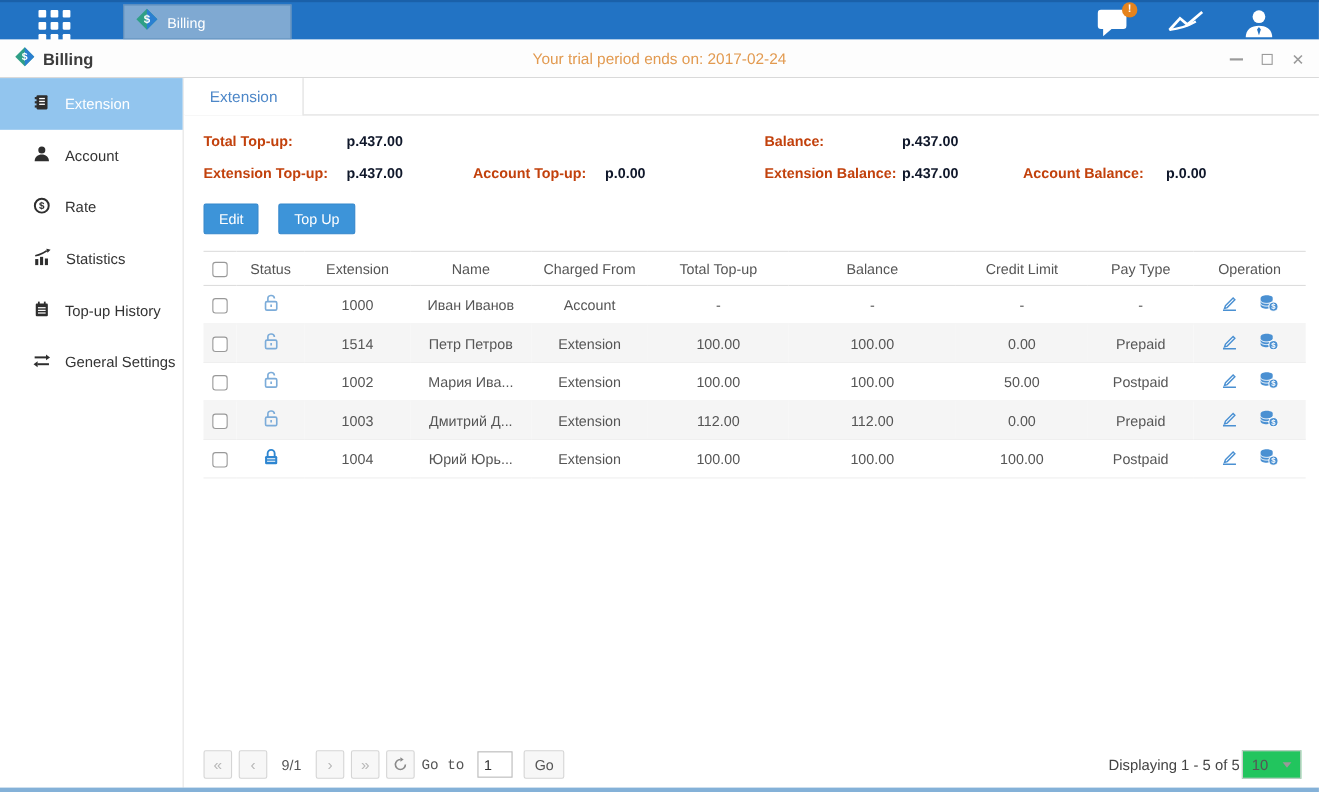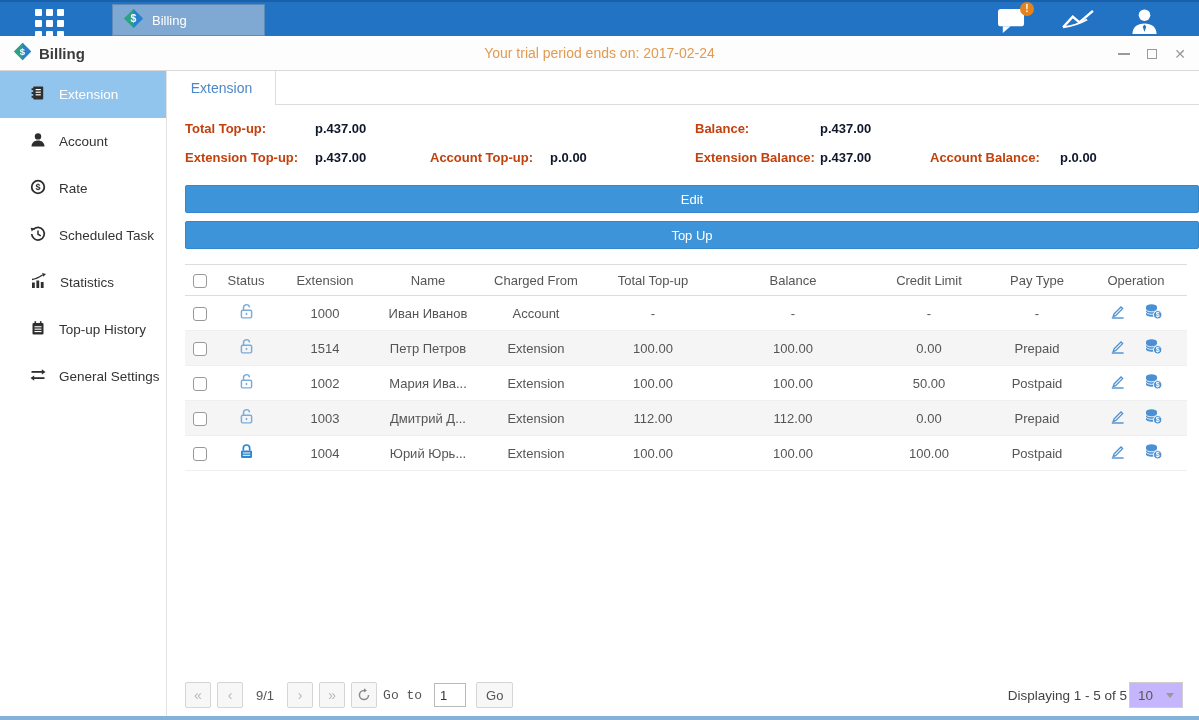--- a/index.html
+++ b/index.html
@@ -58,7 +58,7 @@
     grid-row-gap:14px; font-size:13px; align-items:center; }
   .lbl { font-weight:bold; color:#c2410c; }
   .val { color:#0f172a;font-weight:bold; }
-  .actions { margin:20px 0 0 17px; display:flex; gap:8px;flex-direction:column; }
+  .actions { margin:20px 0 0 17px; display:flex; gap:18px; }
   .btn-primary { background:#3d94d9; color:#fff; border:1px solid #3587cc;
     font-size:13px; height:28px; padding:0 13px; border-radius:2px; cursor:pointer;
     font-family:"Liberation Sans", sans-serif; }

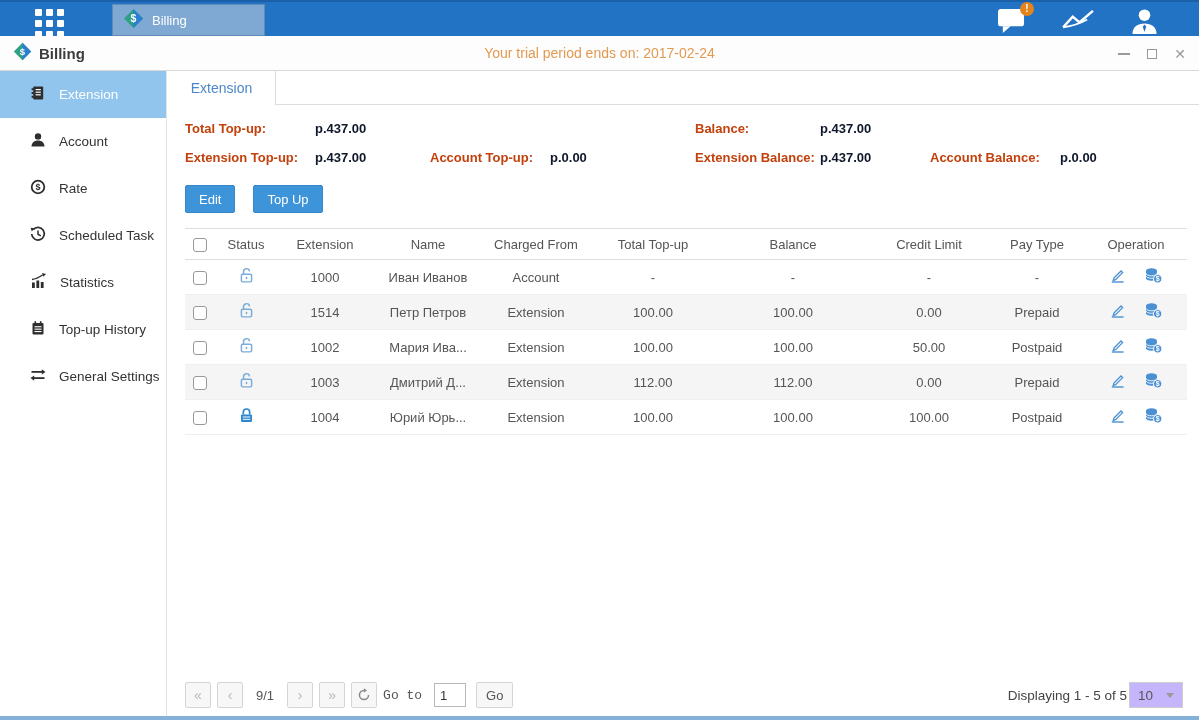--- a/index.html
+++ b/index.html
@@ -204,16 +204,6 @@
   </div>
   <div class="side-item">
     <span>
-      <svg width="16" height="16" viewBox="0 0 16 16">
-        <path d="M3.2 3.6 A6.3 6.3 0 1 1 1.7 8" fill="none" stroke="#2e2e2e" stroke-width="1.7"></path>
-        <polygon points="0.6,1.8 4.6,2.2 1.8,5.4" fill="#2e2e2e"></polygon>
-        <path d="M8 4.6 V8.2 L10.8 9.8" fill="none" stroke="#2e2e2e" stroke-width="1.5"></path>
-      </svg>
-    </span>
-    <span>Scheduled Task</span>
-  </div>
-  <div class="side-item">
-    <span>
       <svg width="17" height="16" viewBox="0 0 17 16" fill="#2e2e2e">
         <rect x="2" y="9.5" width="2.8" height="5.5"></rect>
         <rect x="6.4" y="7.5" width="2.8" height="7.5"></rect>

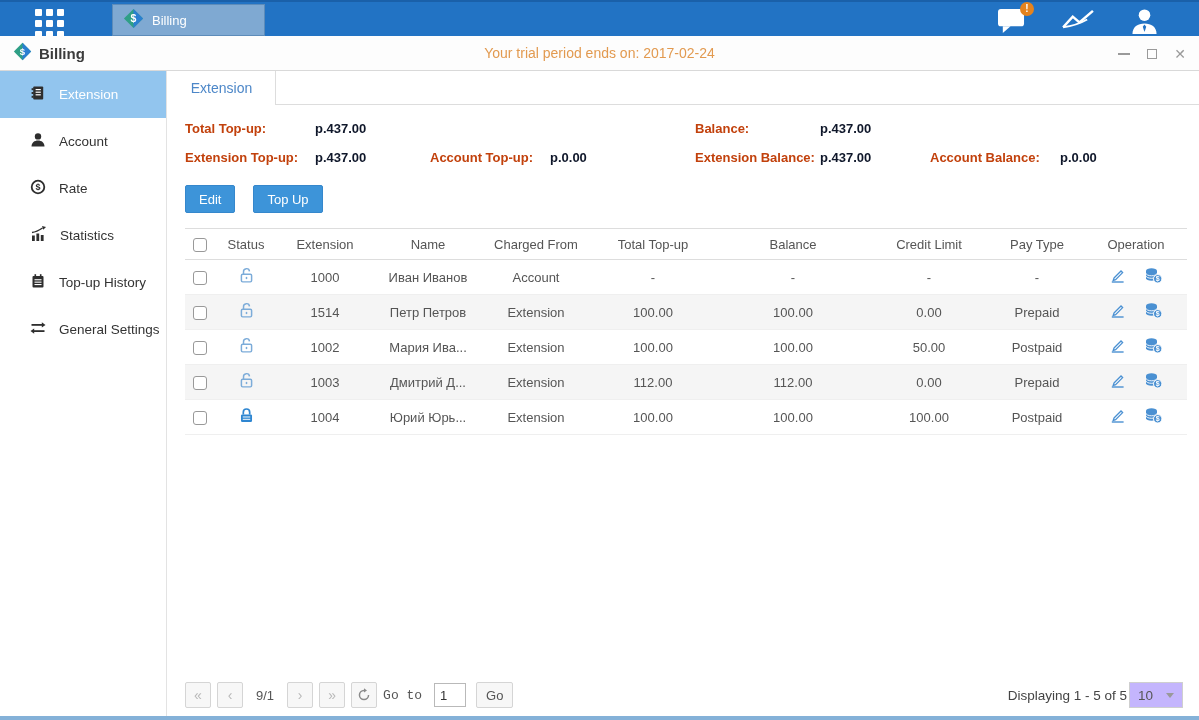--- a/index.html
+++ b/index.html
@@ -90,7 +90,7 @@
     font-family:"Liberation Sans", sans-serif; }
   .pager-right { position:absolute; right:16px; bottom:8px; display:flex;
     align-items:center; gap:2px; font-size:13.5px; color:#444; }
-  .page-size { width:54px; height:26px; border:1px solid #cfcfcf; background:#c4b5fd;
+  .page-size { width:54px; height:26px; border:1px solid #cfcfcf; background:#22c55e;
     display:flex; align-items:center; justify-content:space-between; padding:0 8px;
     color:#555; cursor:pointer; }
   .caret-down { width:0; height:0; border-left:4px solid transparent;

